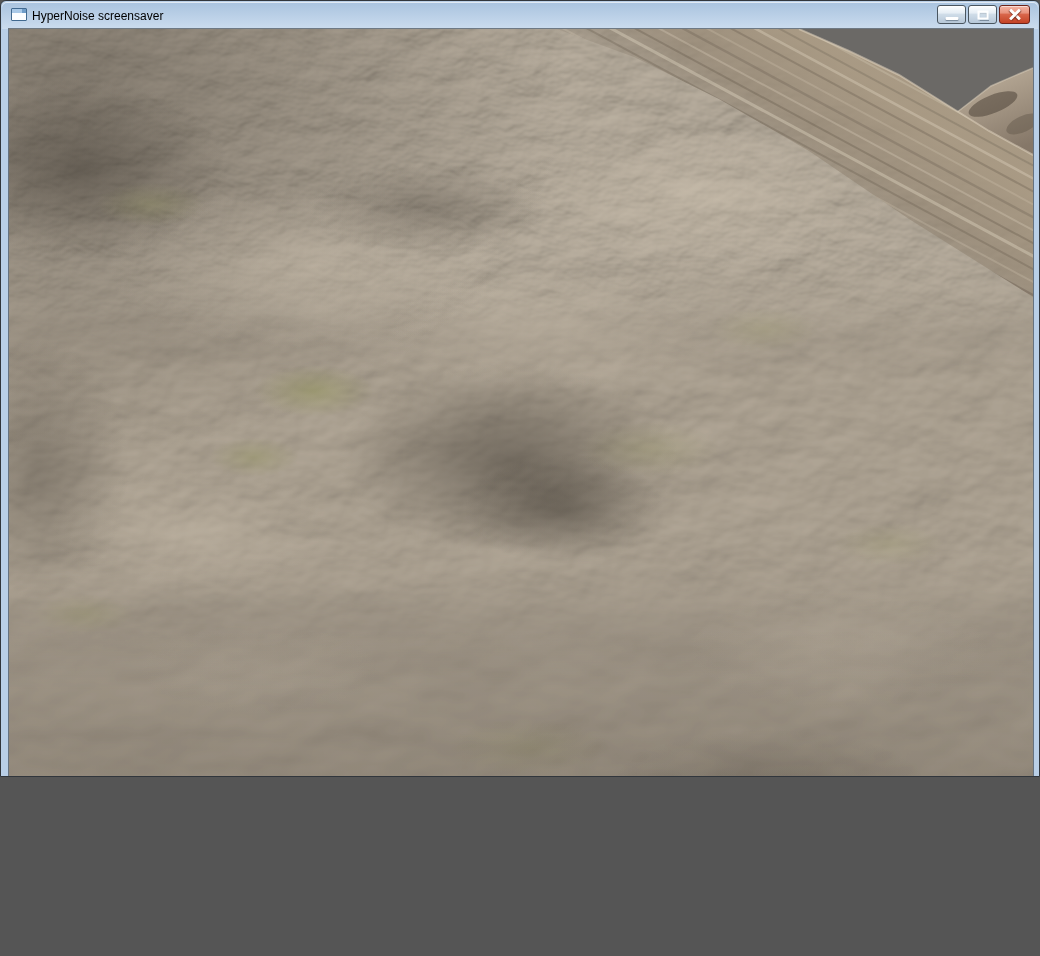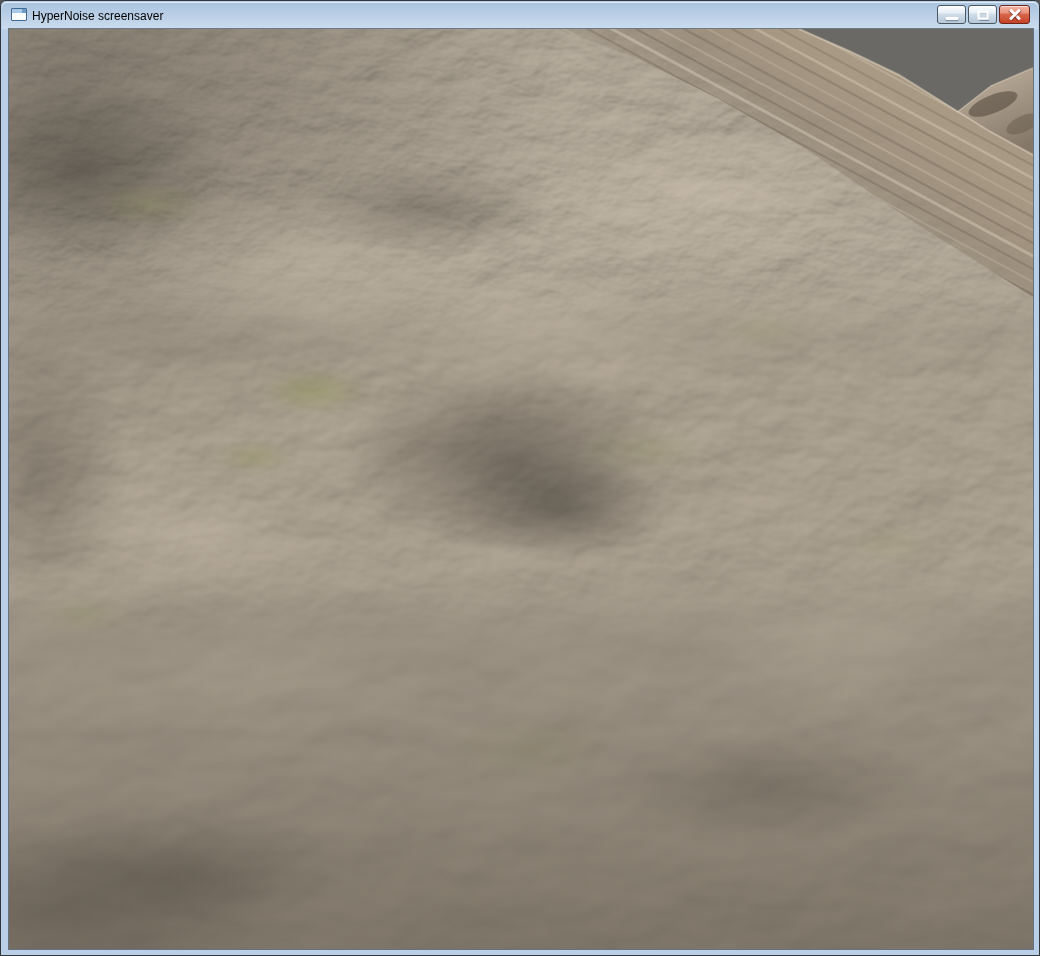--- a/index.html
+++ b/index.html
@@ -4,7 +4,7 @@
 <style>
   html,body{margin:0;padding:0;background:#555;font-family:"Liberation Sans", sans-serif;}
   .window{
-    position:relative;width:1040px;height:956px;box-sizing:border-box;
+    position:relative;width:1040px;height:777px;box-sizing:border-box;
     border:1px solid var(--frame-outline,#31363c);
     border-radius:6px 6px 0 0;
     background:var(--frame-fill,#b9cfe7);

